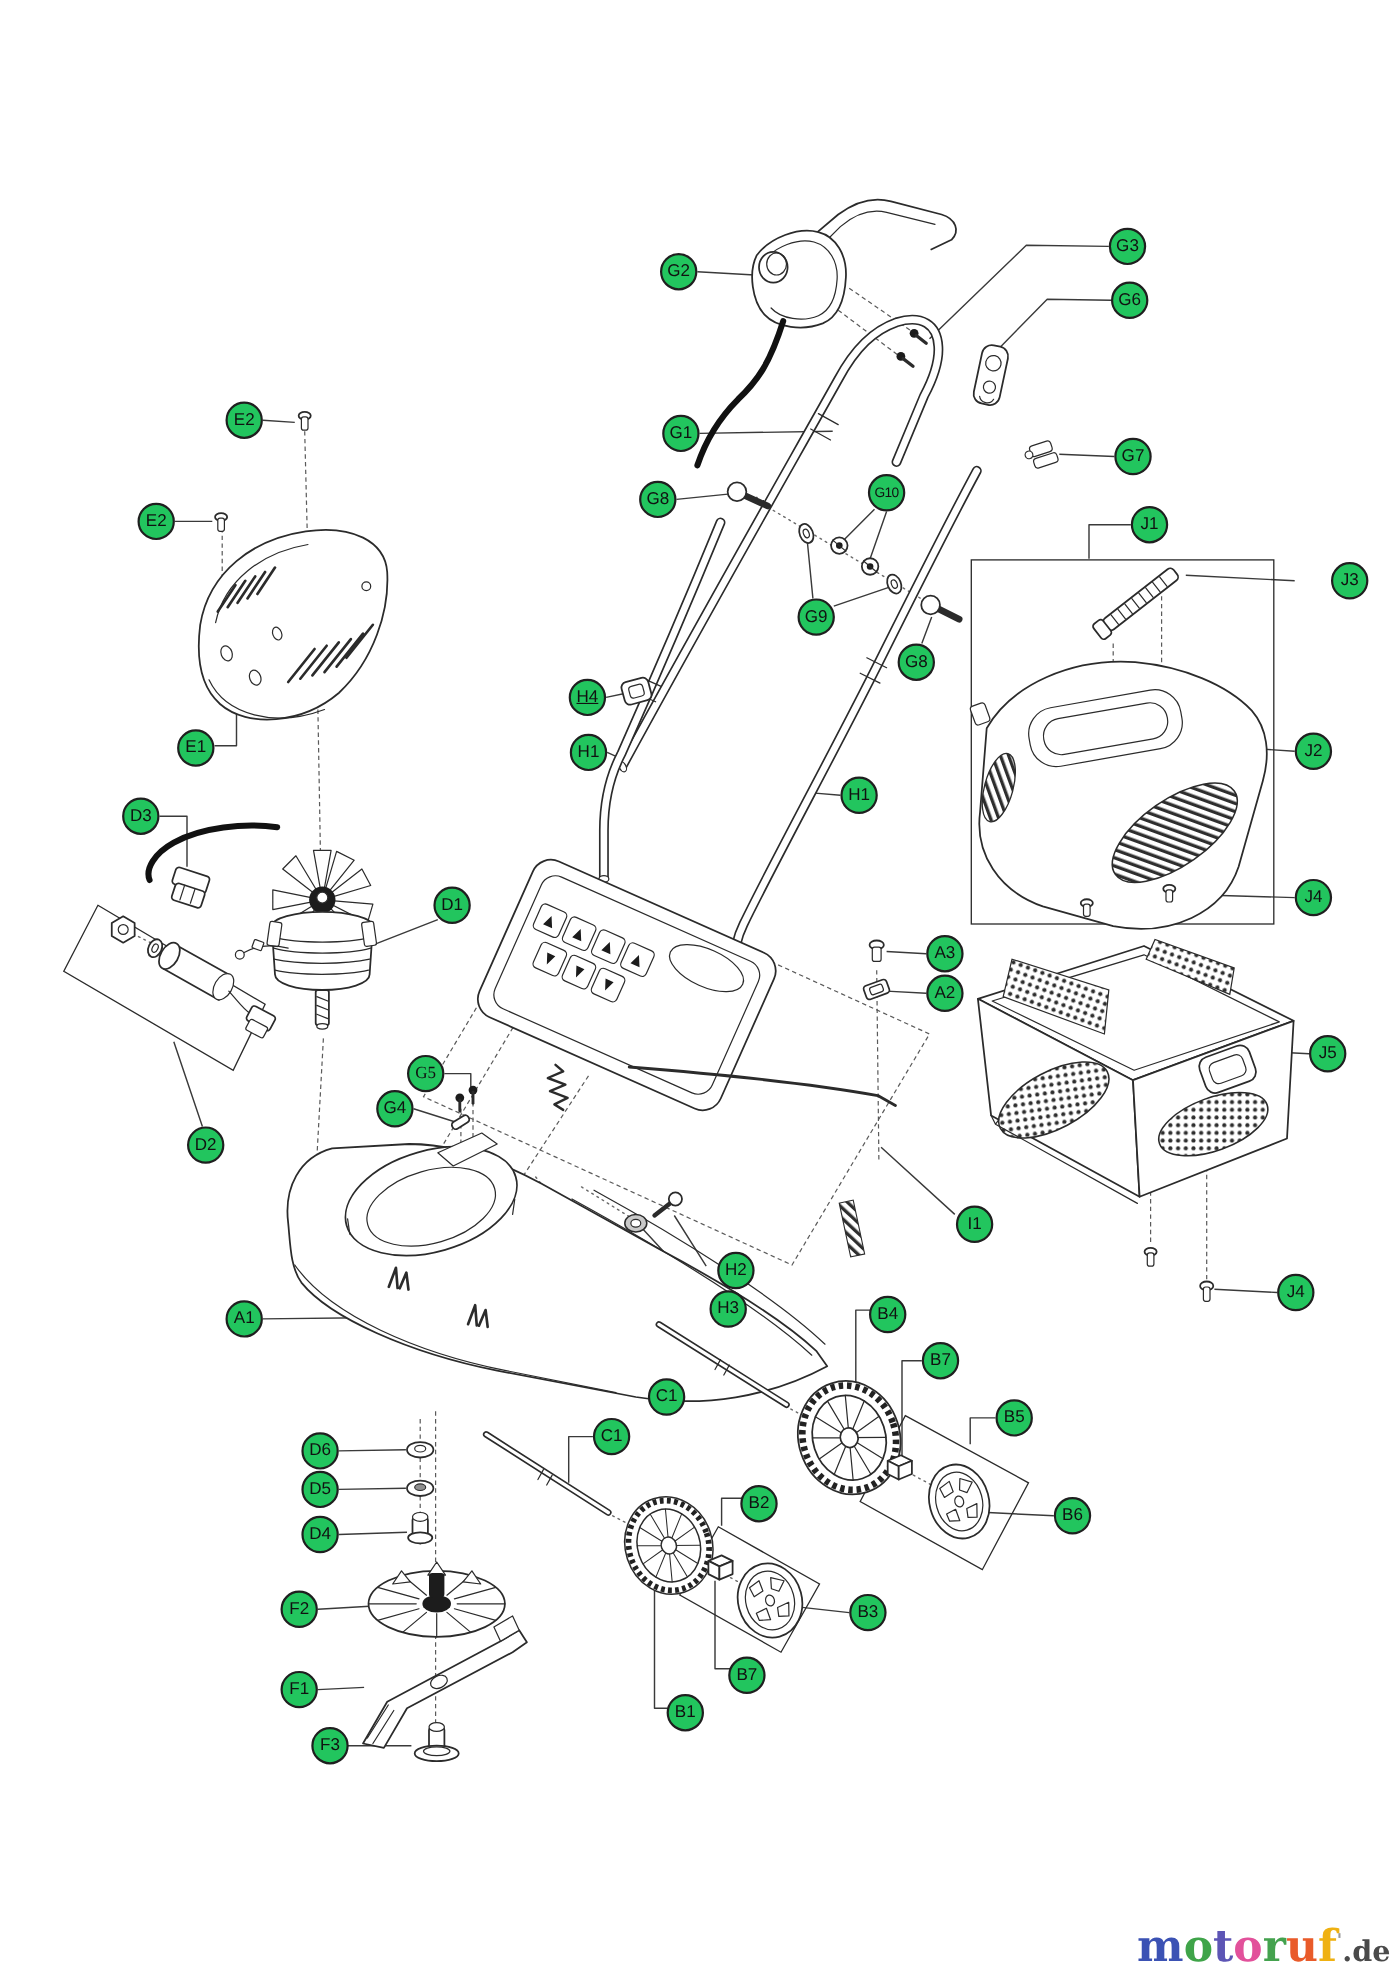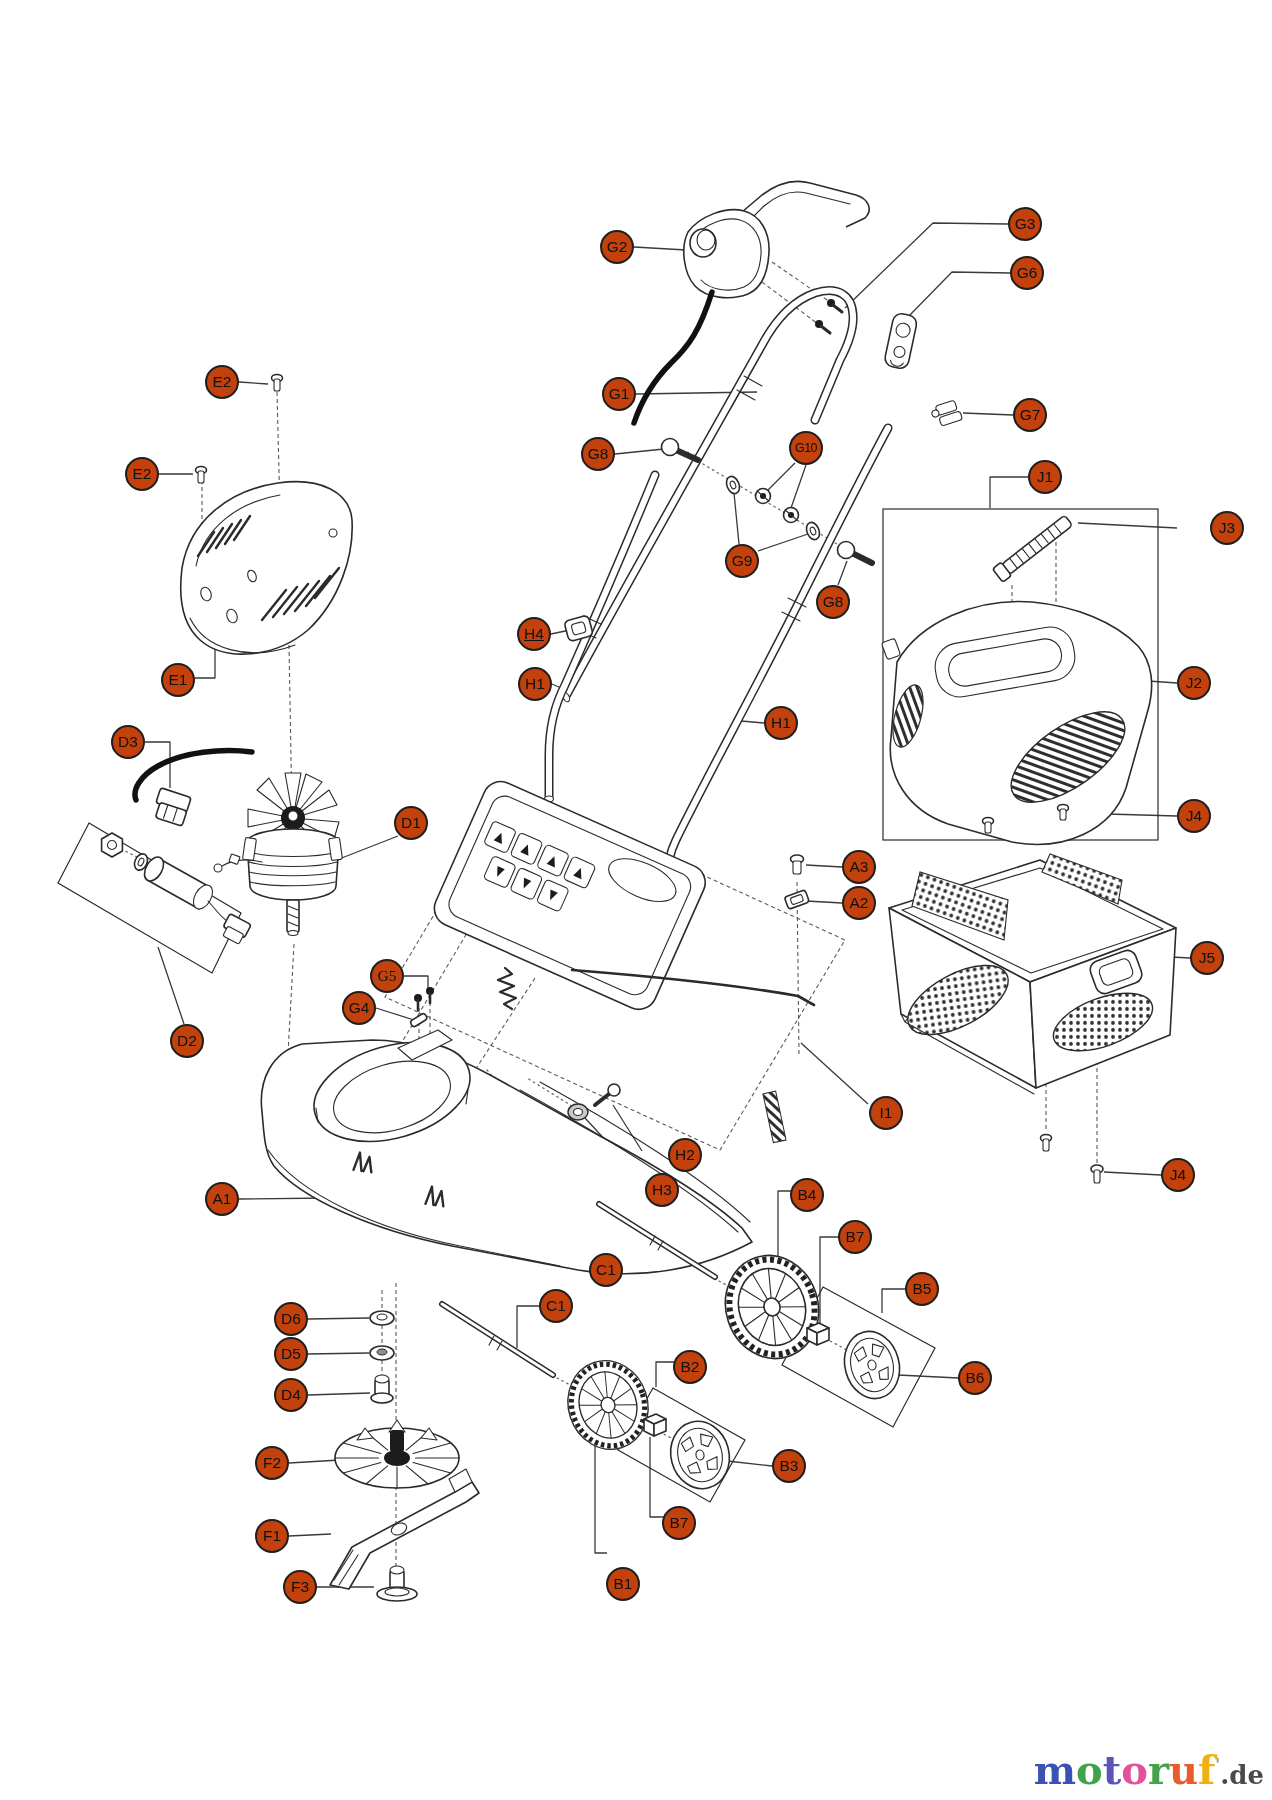--- a/index.html
+++ b/index.html
@@ -20,7 +20,7 @@
   .cable{fill:none;stroke:#111;stroke-width:5.5;stroke-linecap:round;}
   
   .callout{position:absolute;width:34px;height:34px;border:2.2px solid #1f1f1f;border-radius:50%;
-           background:#c2410c;display:flex;align-items:center;justify-content:center;
+           background:#22c55e;display:flex;align-items:center;justify-content:center;
            font-size:15.5px;color:#111;box-sizing:border-box;z-index:5;}
   .callout.wide{font-size:12.5px;letter-spacing:-0.6px;}
   

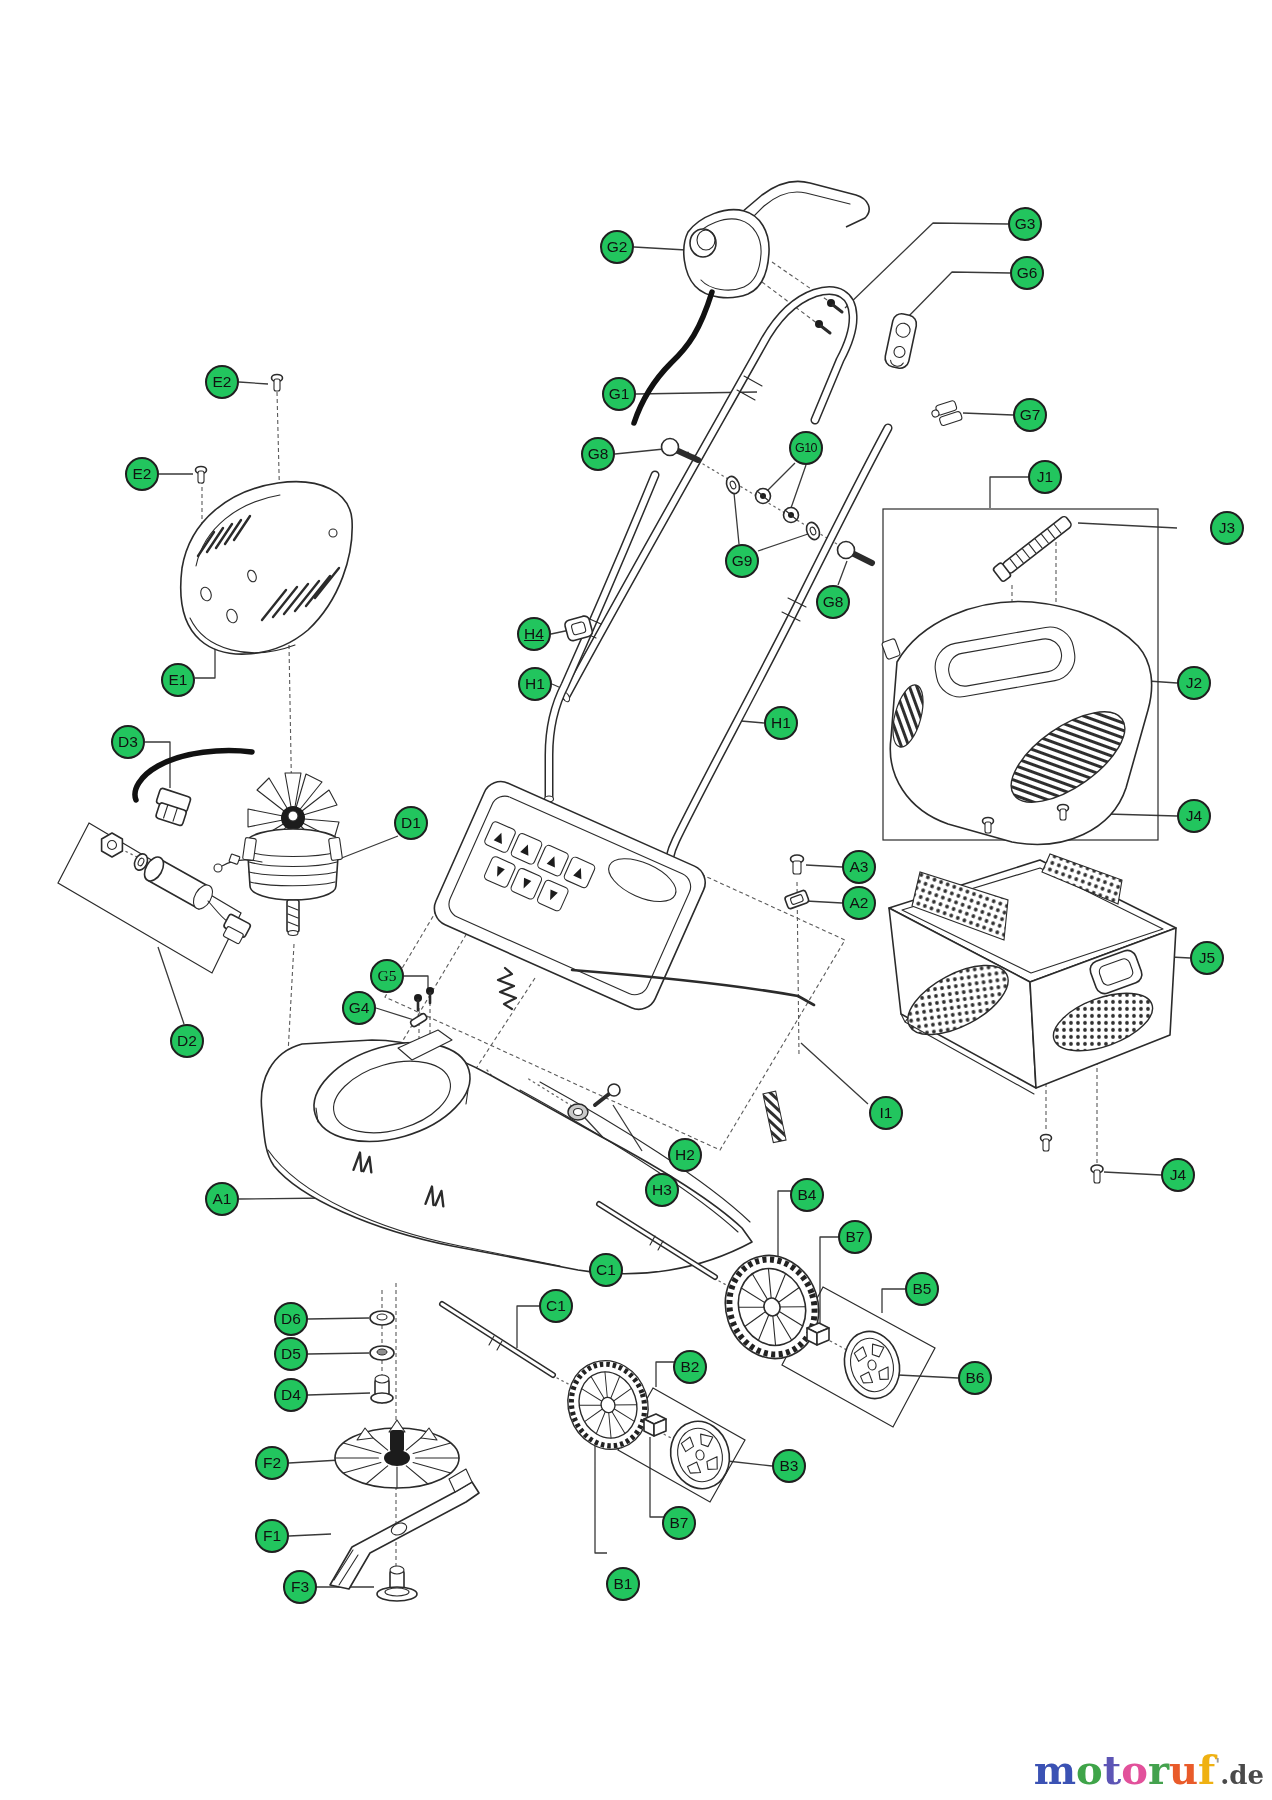--- a/index.html
+++ b/index.html
@@ -407,7 +407,7 @@
       <div class="callout" style="left: 342px; top: 991px;">G4</div>
       <div class="callout" style="left: 170px; top: 1024px;">D2</div>
       <div class="callout" style="left: 869px; top: 1096px;">I1</div>
-      <div class="callout" style="left: 668px; top: 1138px;">H2</div>
+      <div class="callout" style="left: 652px; top: 1138px;">H2</div>
       <div class="callout" style="left: 1161px; top: 1158px;">J4</div>
       <div class="callout" style="left: 645px; top: 1173px;">H3</div>
       <div class="callout" style="left: 790px; top: 1178px;">B4</div>

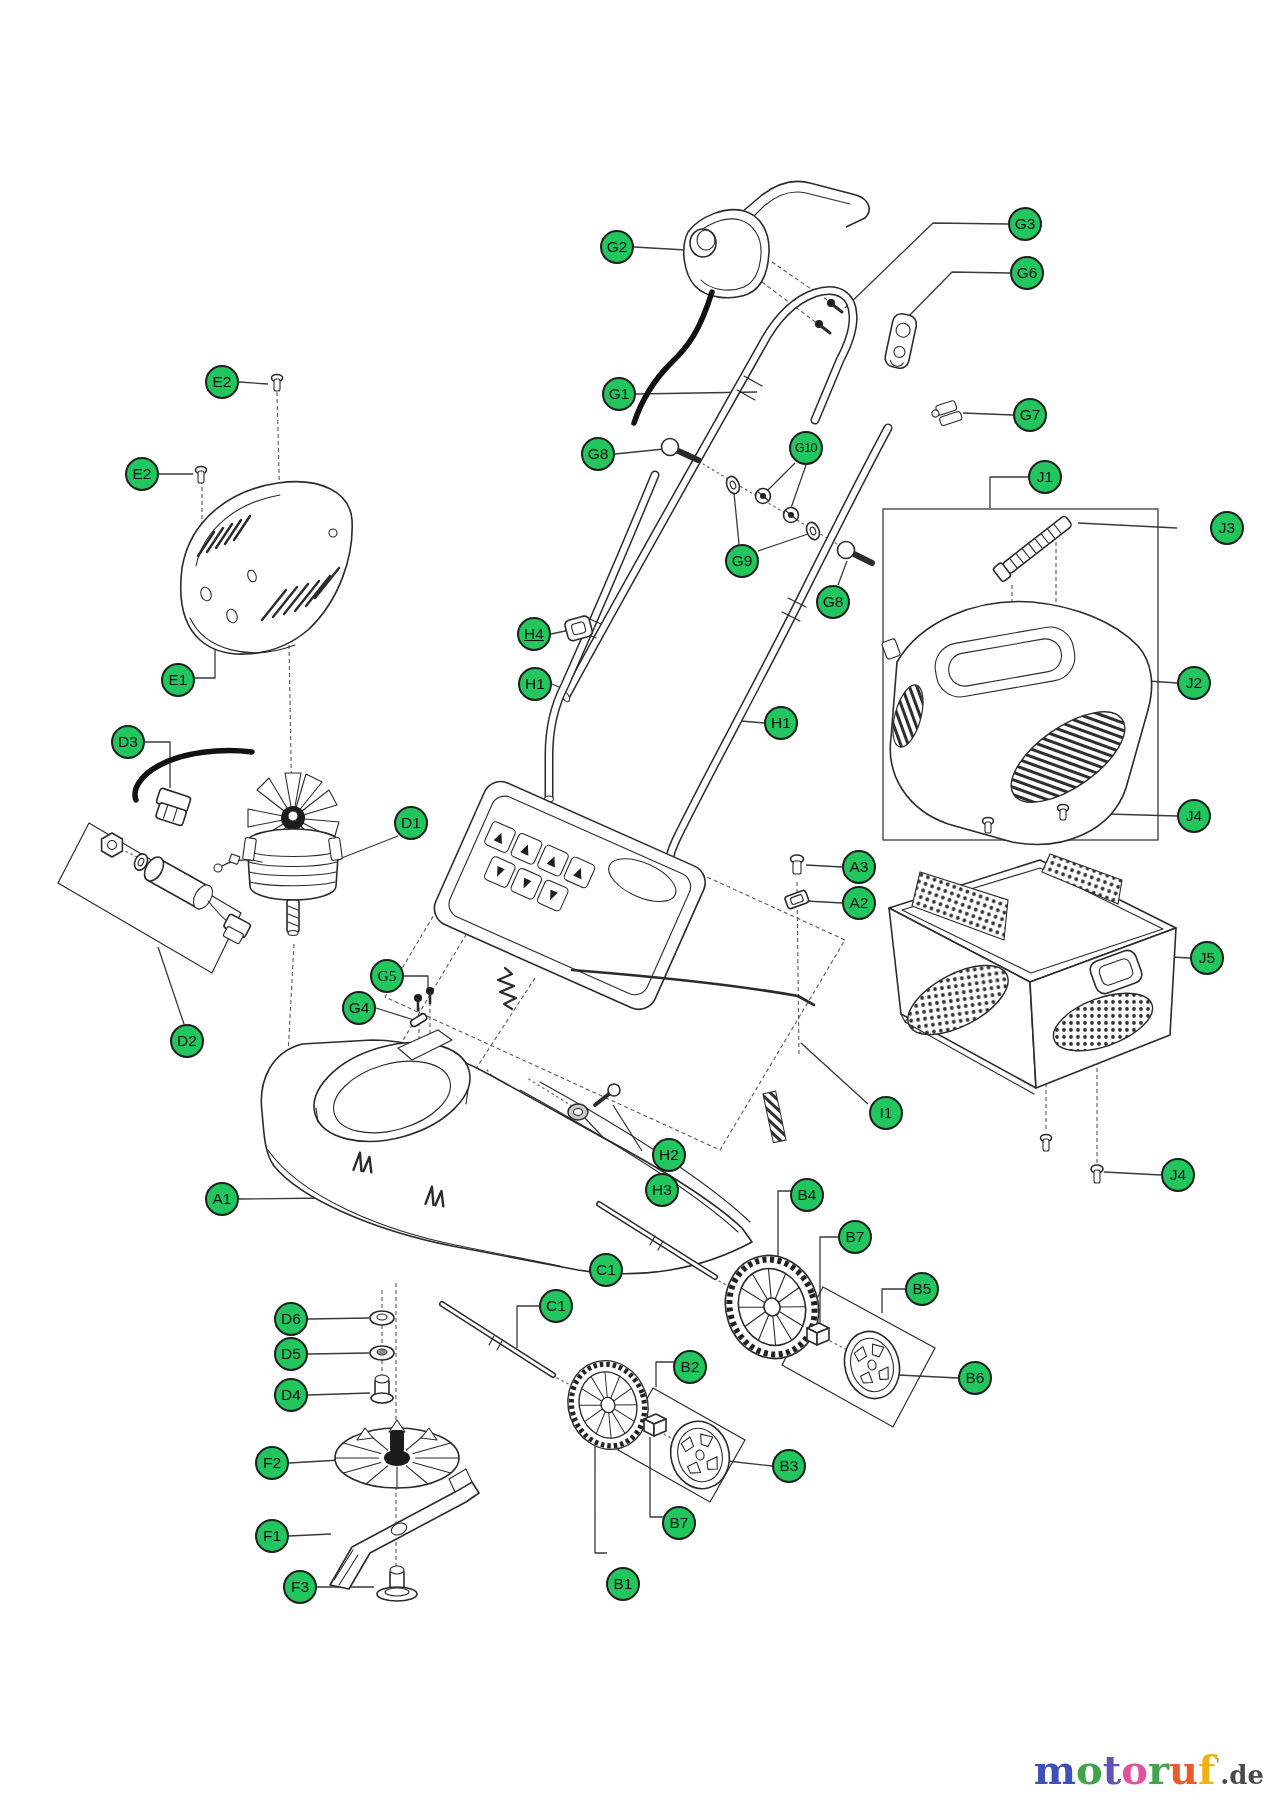--- a/index.html
+++ b/index.html
@@ -425,7 +425,7 @@
       <div class="callout" style="left: 772px; top: 1449px; text-align: right;">B3</div>
       <div class="callout" style="left: 662px; top: 1506px;">B7</div>
       <div class="callout" style="left: 255px; top: 1519px;">F1</div>
-      <div class="callout" style="left: 606px; top: 1540px; margin-top: 27px;">B1</div>
+      <div class="callout" style="left: 606px; top: 1540px;">B1</div>
       <div class="callout" style="left: 255px; top: 1570px; margin-left: 28px;">F3</div>
     </div>
 

